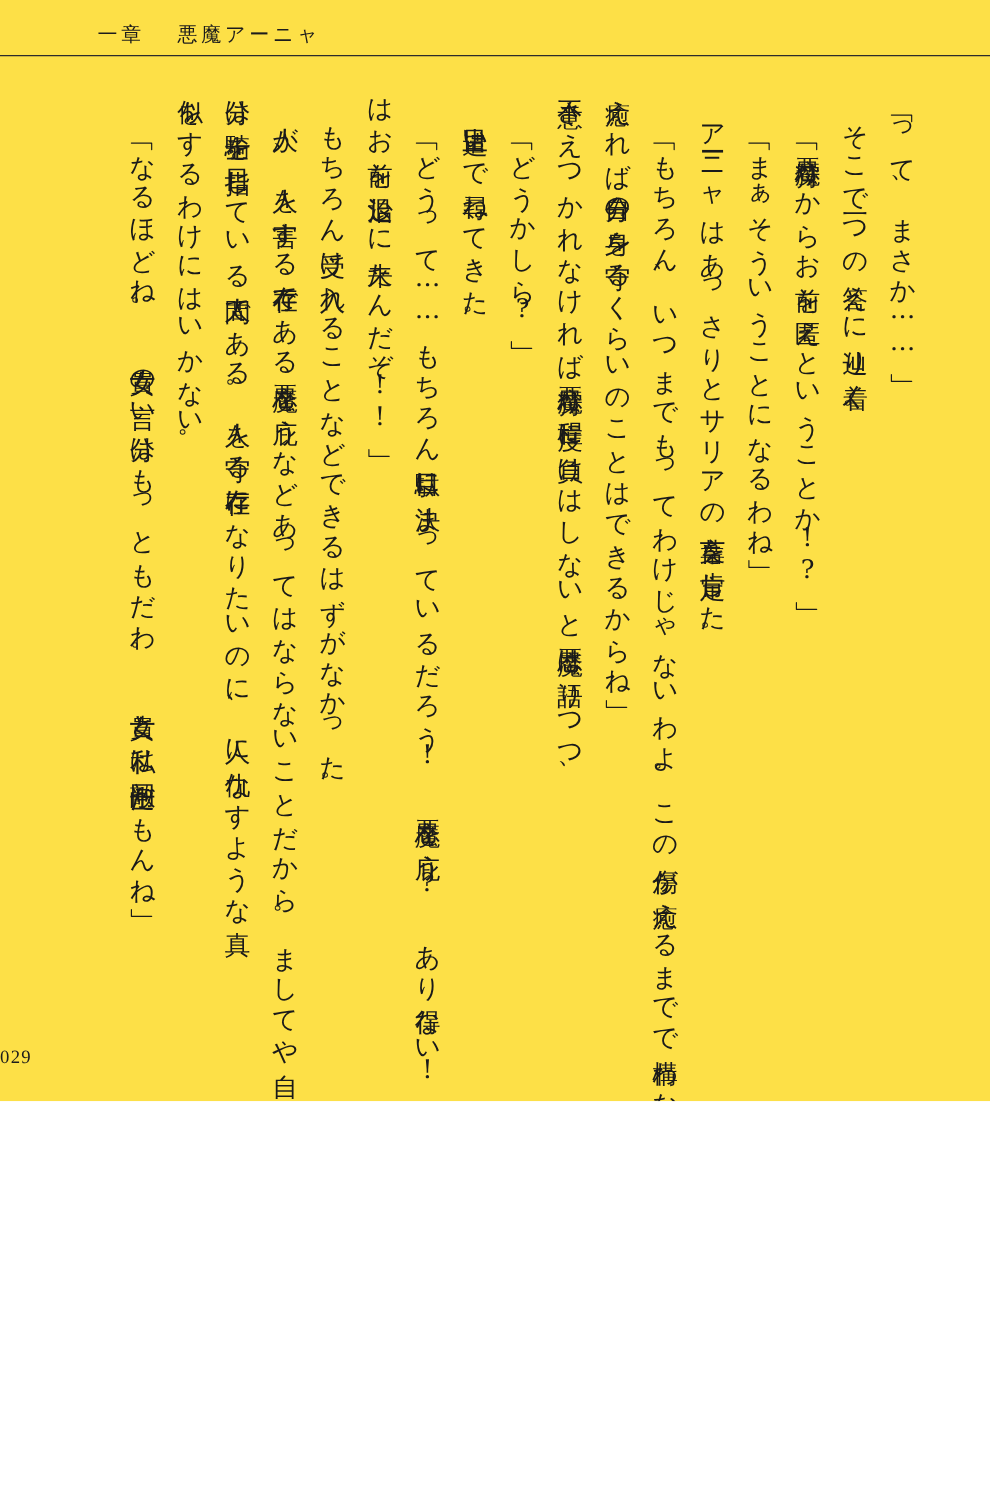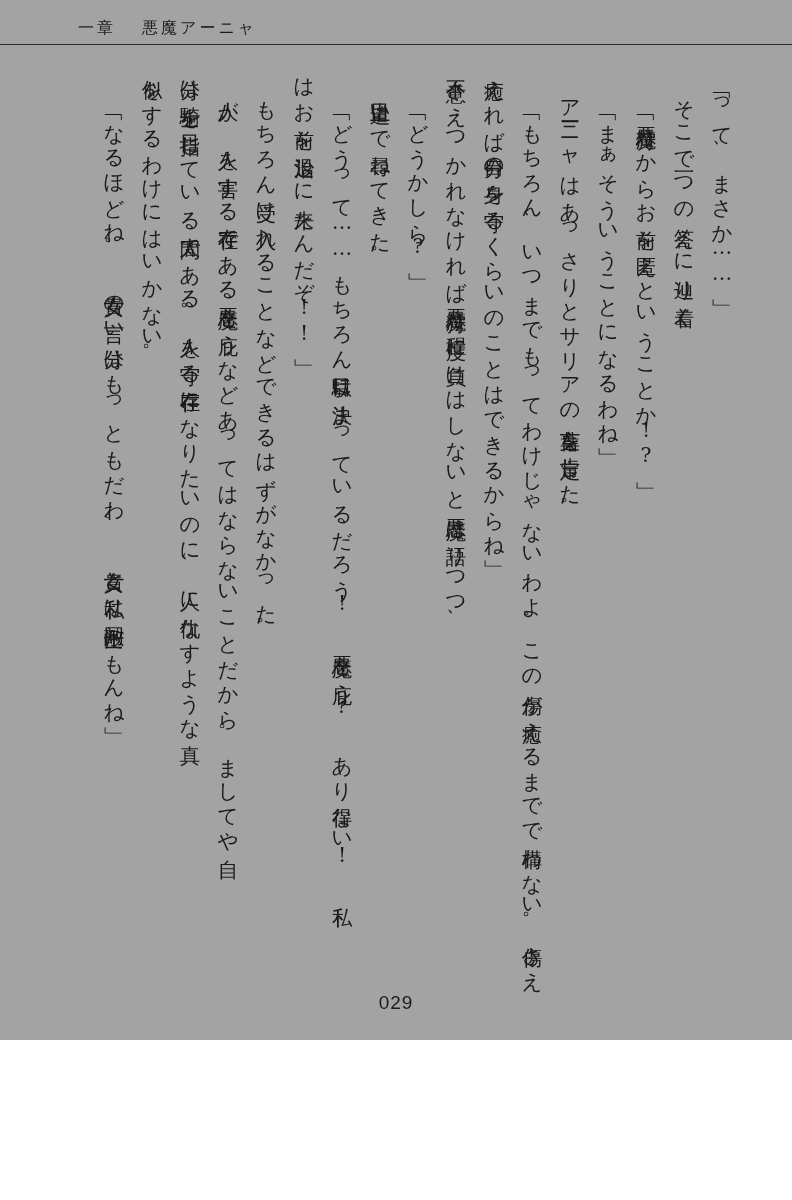--- a/index.html
+++ b/index.html
@@ -10,8 +10,8 @@
   .page {
     position: relative;
     width: 792px;
-    height: 1040px;
-    background: #a3a3a3;
+    height: 881px;
+    background: #fde047;
     overflow: hidden;
     font-family: "DejaVu Serif", "Liberation Serif", serif;
     color: #1a1a1a;

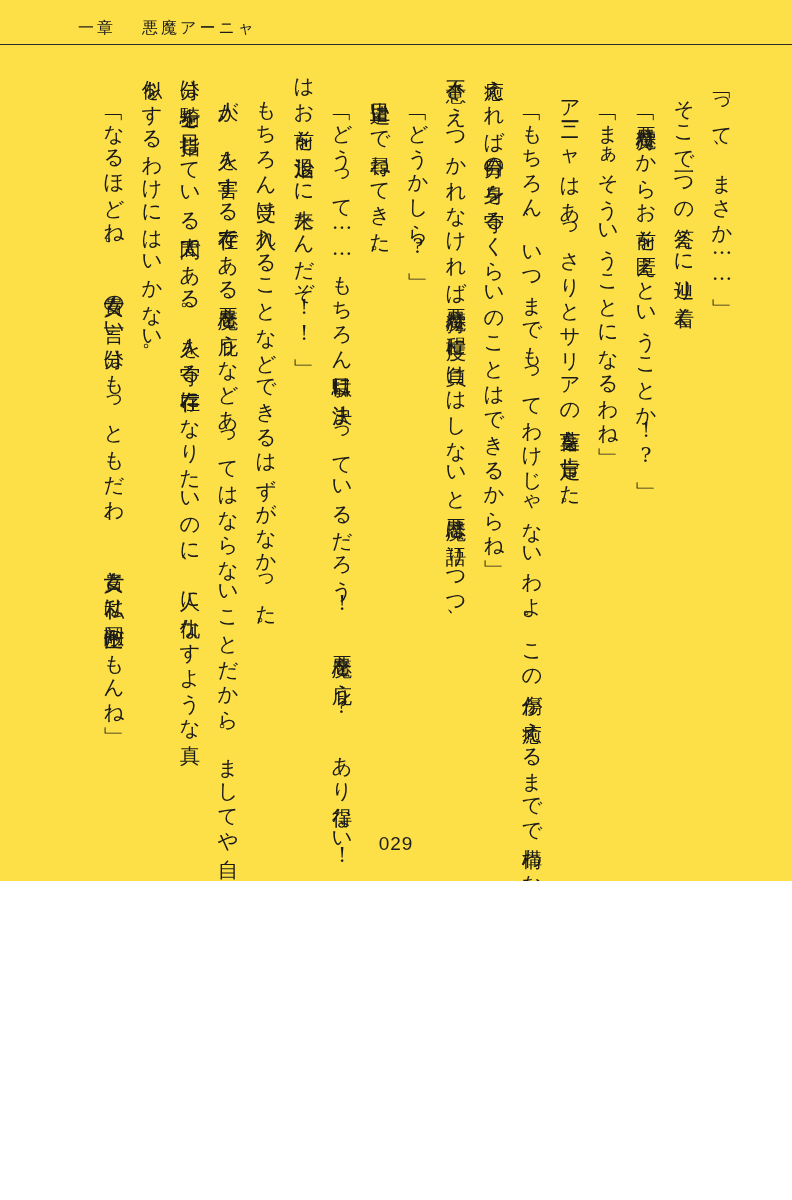--- a/index.html
+++ b/index.html
@@ -79,11 +79,10 @@
     bottom: 26px;
     left: 0;
     width: 792px;
-    text-align: center;
-    font-size: 19px;
+    font-size: 15px;
     letter-spacing: 1px;
     color: #1c1c1c;
-    font-family: Liberation Sans, sans-serif;
+    font-family: Liberation Serif, serif;
   }
 </style>
 </head>

